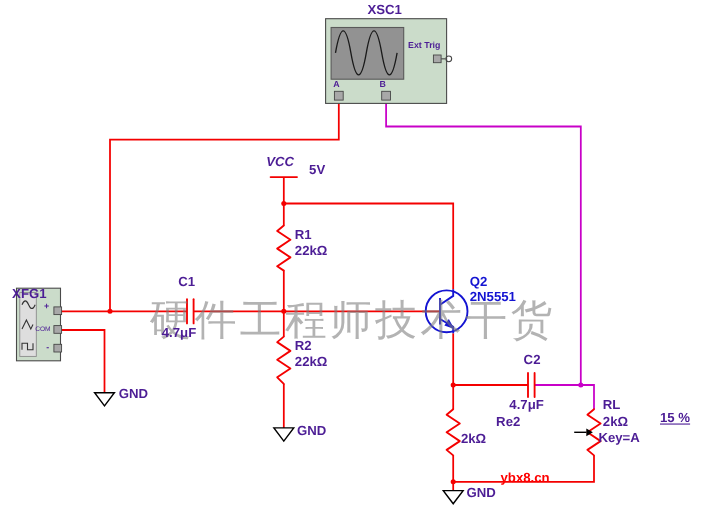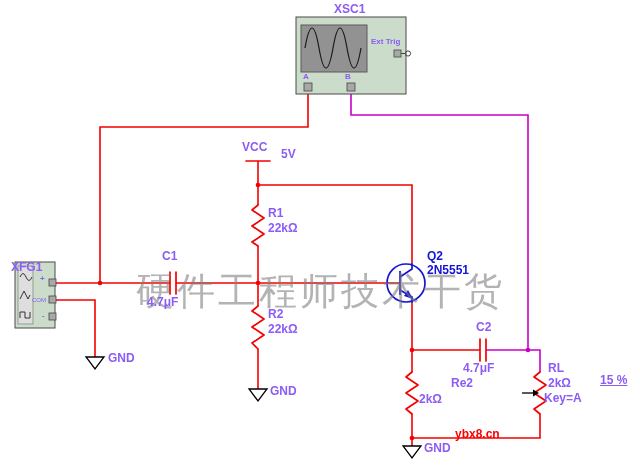--- a/index.html
+++ b/index.html
@@ -13,7 +13,7 @@
   .blk   { fill:none; stroke:#000; stroke-width:1.3; }
   .dot   { fill:var(--wire,#f40000); }
   .dot2  { fill:var(--wire-secondary,#c800c8); }
-  .lbl { position:absolute; font-size:12px; font-weight:700; color:#8b5cf6; white-space:nowrap; line-height:1; }
+  .lbl { position:absolute; font-size:12px; font-weight:700; color:#4c1d95; white-space:nowrap; line-height:1; }
   .sm  { font-size:8px; font-weight:700; }
   .xs  { font-size:6px; font-weight:400; }
   .blue { color:var(--transistor,#1414d2); }

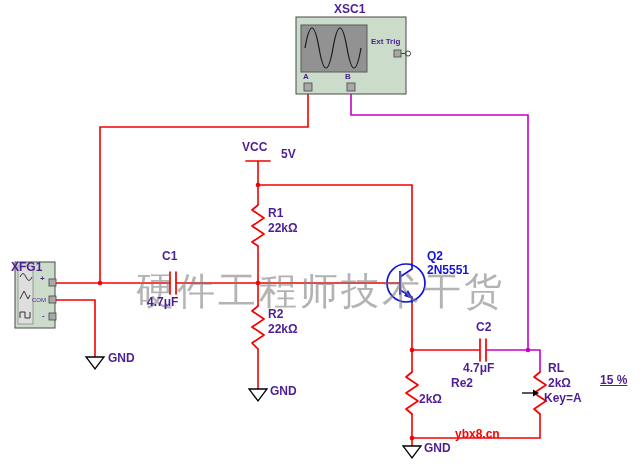--- a/index.html
+++ b/index.html
@@ -125,7 +125,7 @@
   <span class="lbl xs" style="left:32px;top:297px;">COM</span>
   <span class="lbl sm" style="left:42px;top:312px;">-</span>
 
-  <span class="lbl" style="left:242px;top:141px;">VCC</span>
+  <span class="lbl" style="left:242px;top:141px;font-style:italic;">VCC</span>
   <span class="lbl" style="left:281px;top:148px;">5V</span>
 
   <span class="lbl" style="left:268px;top:207px;">R1</span>

